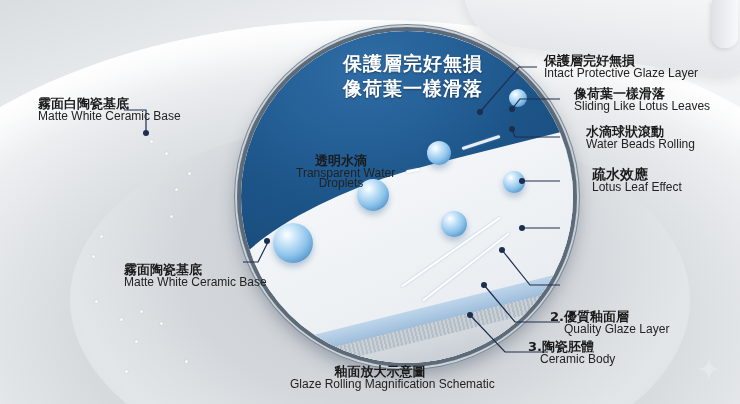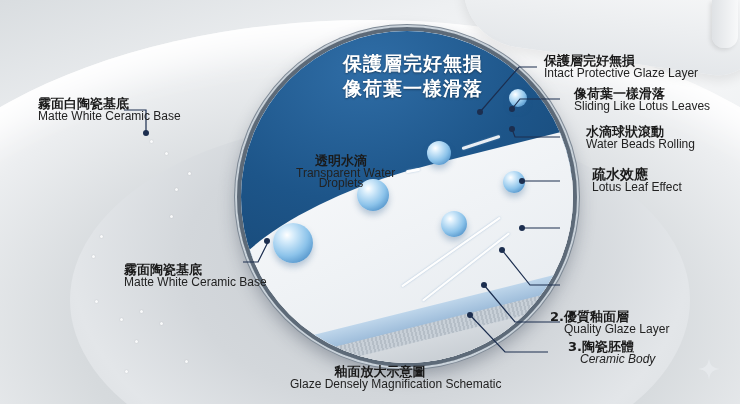--- a/index.html
+++ b/index.html
@@ -171,7 +171,7 @@
     <div class="zh">2.優質釉面層</div>
     <div class="en" style="padding-left:14px;">Quality Glaze Layer</div>
   </div>
-  <div class="lbl" style="left:568px;top:339px;">
+  <div class="lbl" style="left:528px;top:339px;">
     <div class="zh">3.陶瓷胚體</div>
     <div class="en" style="padding-left:12px;font-style:italic;">Ceramic Body</div>
   </div>

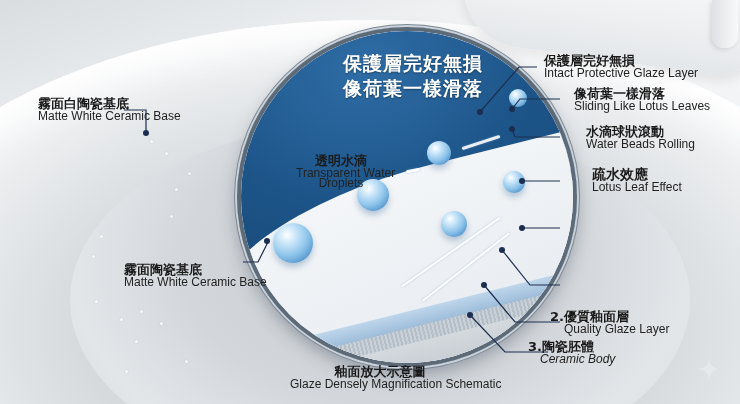--- a/index.html
+++ b/index.html
@@ -173,7 +173,7 @@
   </div>
   <div class="lbl" style="left:528px;top:339px;">
     <div class="zh">3.陶瓷胚體</div>
-    <div class="en" style="padding-left:12px;font-style:italic;">Ceramic Body</div>
+    <div class="en" style="padding-left:12px;">Ceramic Body</div>
   </div>
 
   <div class="lbl center" style="left:290px;top:364px;width:180px;">

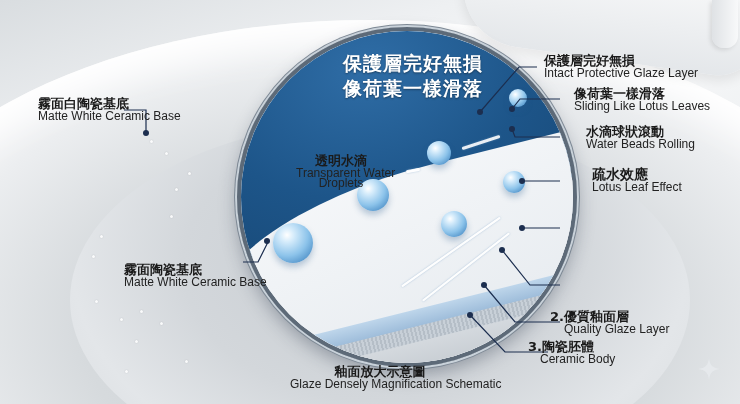--- a/index.html
+++ b/index.html
@@ -178,7 +178,7 @@
 
   <div class="lbl center" style="left:290px;top:364px;width:180px;">
     <div class="zh title-zh">釉面放大示意圖</div>
-    <div class="en">Glaze Densely Magnification Schematic</div>
+    <div class="en">Glaze Rolling Magnification Schematic</div>
   </div>
 
   <svg class="sparkle" viewBox="0 0 24 24">

